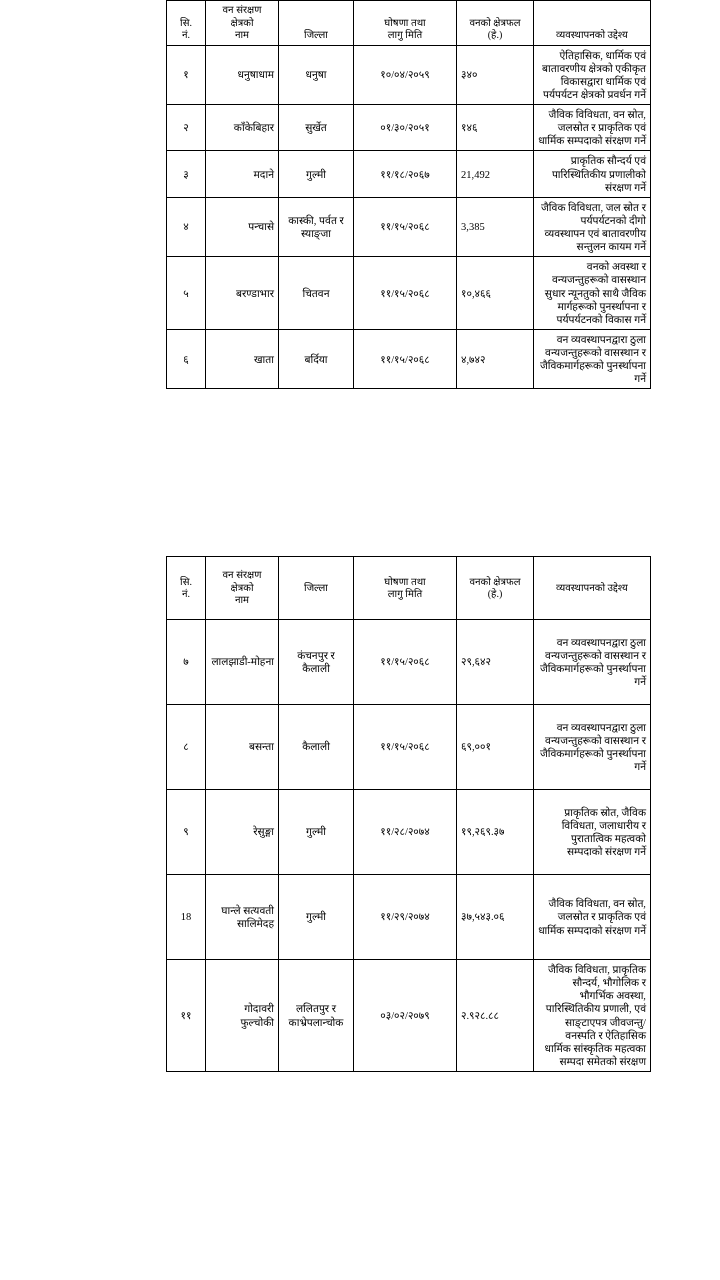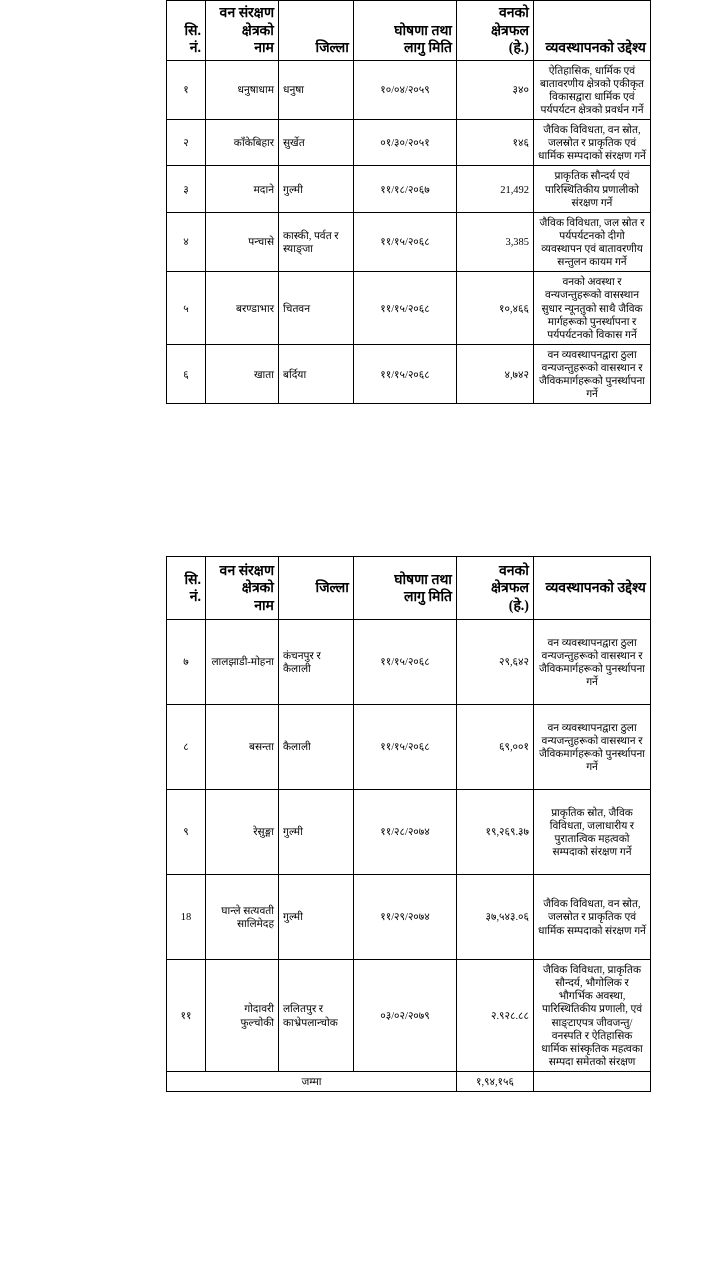--- a/index.html
+++ b/index.html
@@ -37,9 +37,9 @@
     font-weight: normal;
   }
   table.doc-table th {
-    text-align: right;
-    font-weight: bold;
-    font-size: 14px;
+    text-align: center;
+    font-weight: normal;
+    font-size: 10px;
     line-height: 1.25;
   }
 

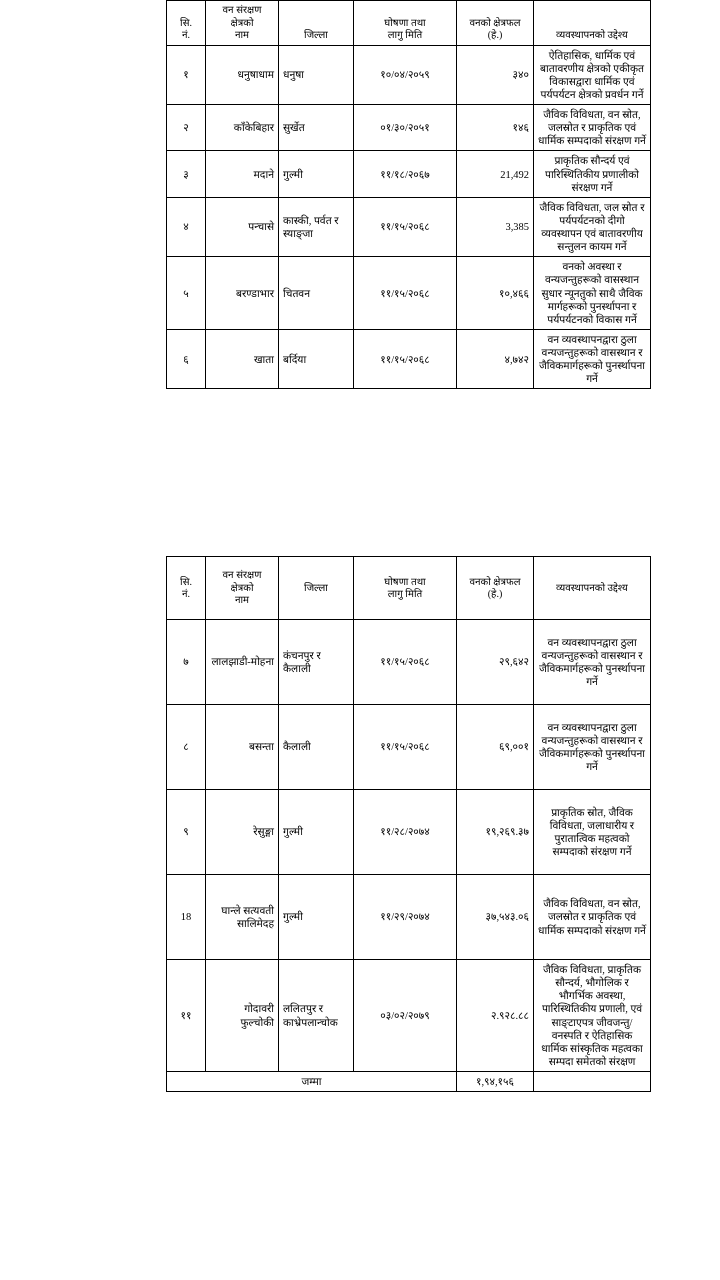--- a/index.html
+++ b/index.html
@@ -79,7 +79,7 @@
   }
 
   .obj-cell {
-    text-align: center;
+    text-align: right;
     vertical-align: middle;
     margin-top: 40px;
   }

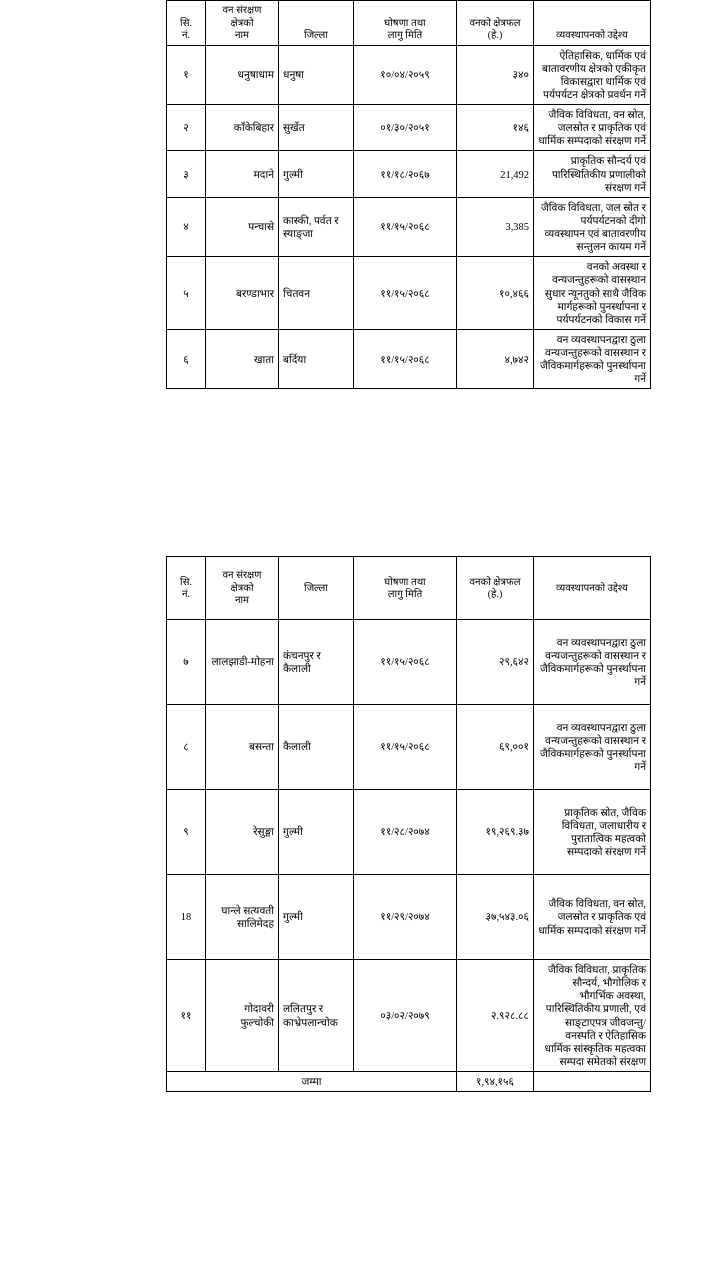--- a/index.html
+++ b/index.html
@@ -46,7 +46,7 @@
   
   .col-sn    { width: 30px;  text-align: center; }
   .col-name  { width: 64px;  text-align: right; }
-  .col-dist  { width: 66px;  }
+  .col-dist  { width: 66px;  text-align: center; }
   .col-date  { width: 94px;  text-align: center; margin-top: 36px; }
   .col-area  { width: 68px;  text-align: right; }
   .col-obj   { width: 108px; text-align: left; }

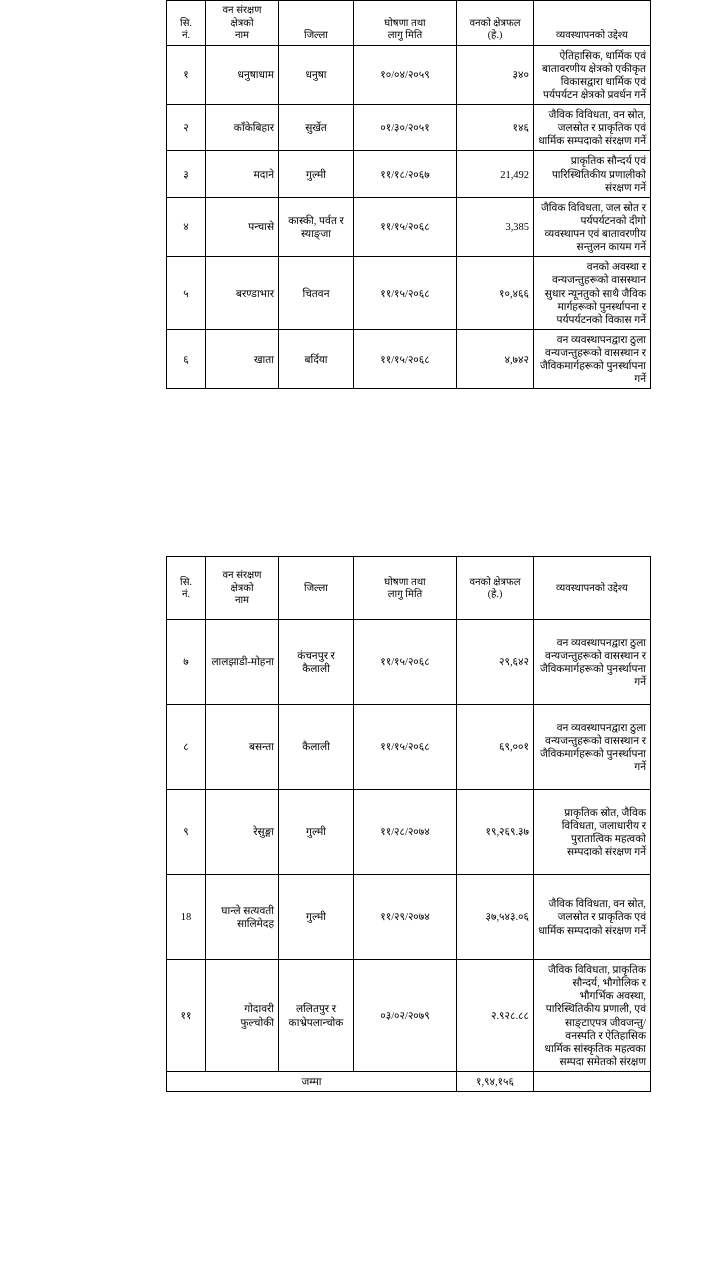--- a/index.html
+++ b/index.html
@@ -48,7 +48,7 @@
   .col-name  { width: 64px;  text-align: right; }
   .col-dist  { width: 66px;  text-align: center; }
   .col-date  { width: 94px;  text-align: center; margin-top: 36px; }
-  .col-area  { width: 68px;  text-align: right; }
+  .col-area  { width: 68px;  text-align: left; }
   .col-obj   { width: 108px; text-align: left; }
 
   

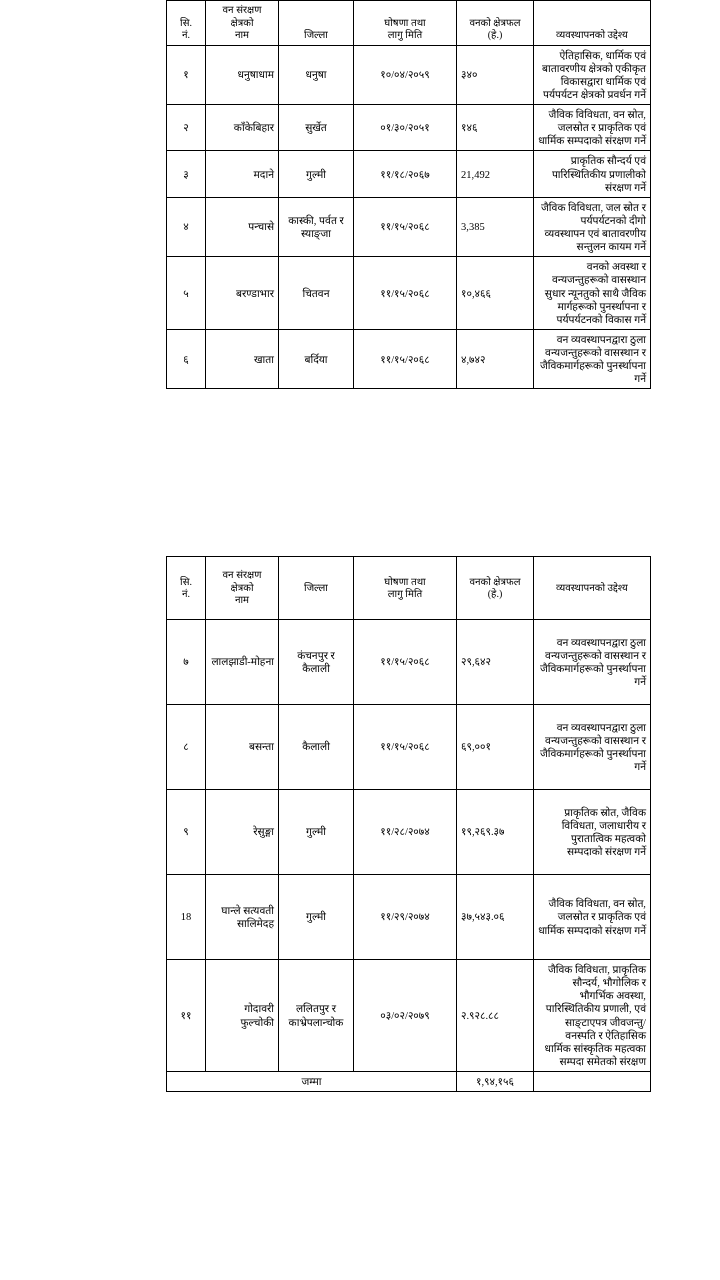--- a/index.html
+++ b/index.html
@@ -229,11 +229,6 @@
           <td class="col-area">२.९२८.८८</td>
           <td class="col-obj obj-cell">जैविक विविधता, प्राकृतिक सौन्दर्य, भौगोलिक र भौगर्भिक अवस्था, पारिस्थितिकीय प्रणाली, एवं साङ्टाएपत्र जीवजन्तु/ वनस्पति र ऐतिहासिक  धार्मिक सांस्कृतिक  महत्वका सम्पदा समेतको संरक्षण</td>
         </tr>
-        <tr>
-          <td class="total-label" colspan="4">जम्मा</td>
-          <td class="total-value">१,९४,१५६</td>
-          <td></td>
-        </tr>
       </tbody>
     </table>
   </div>

